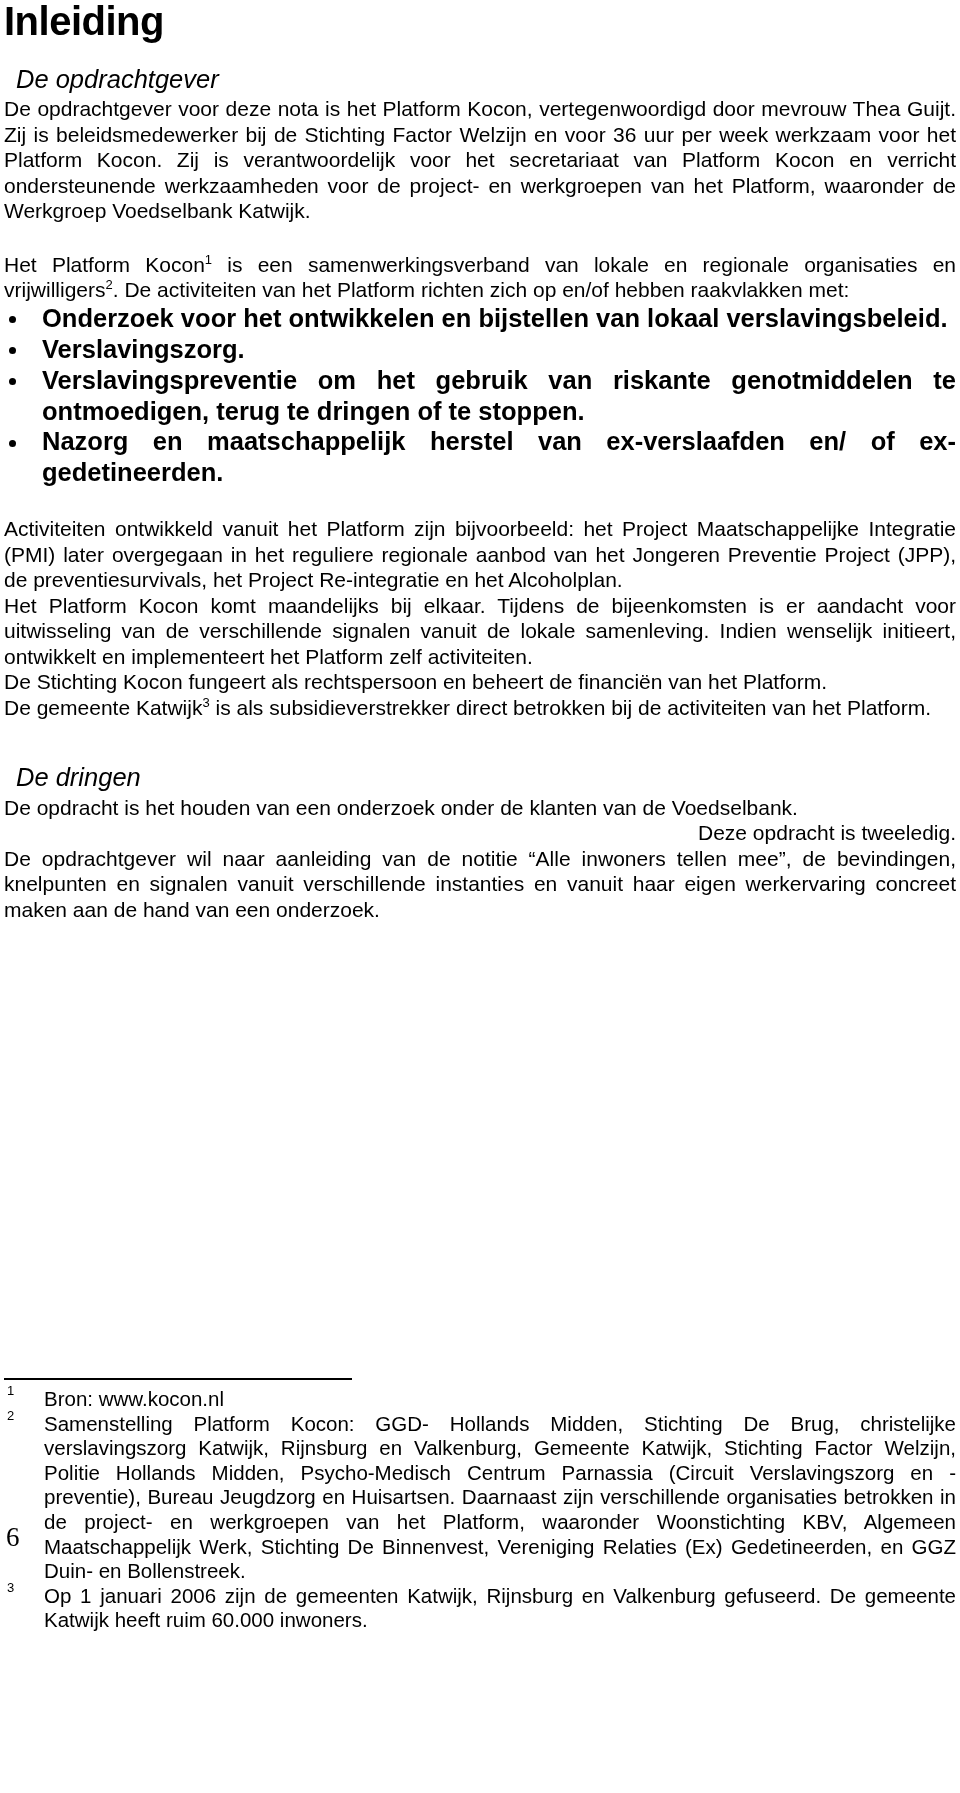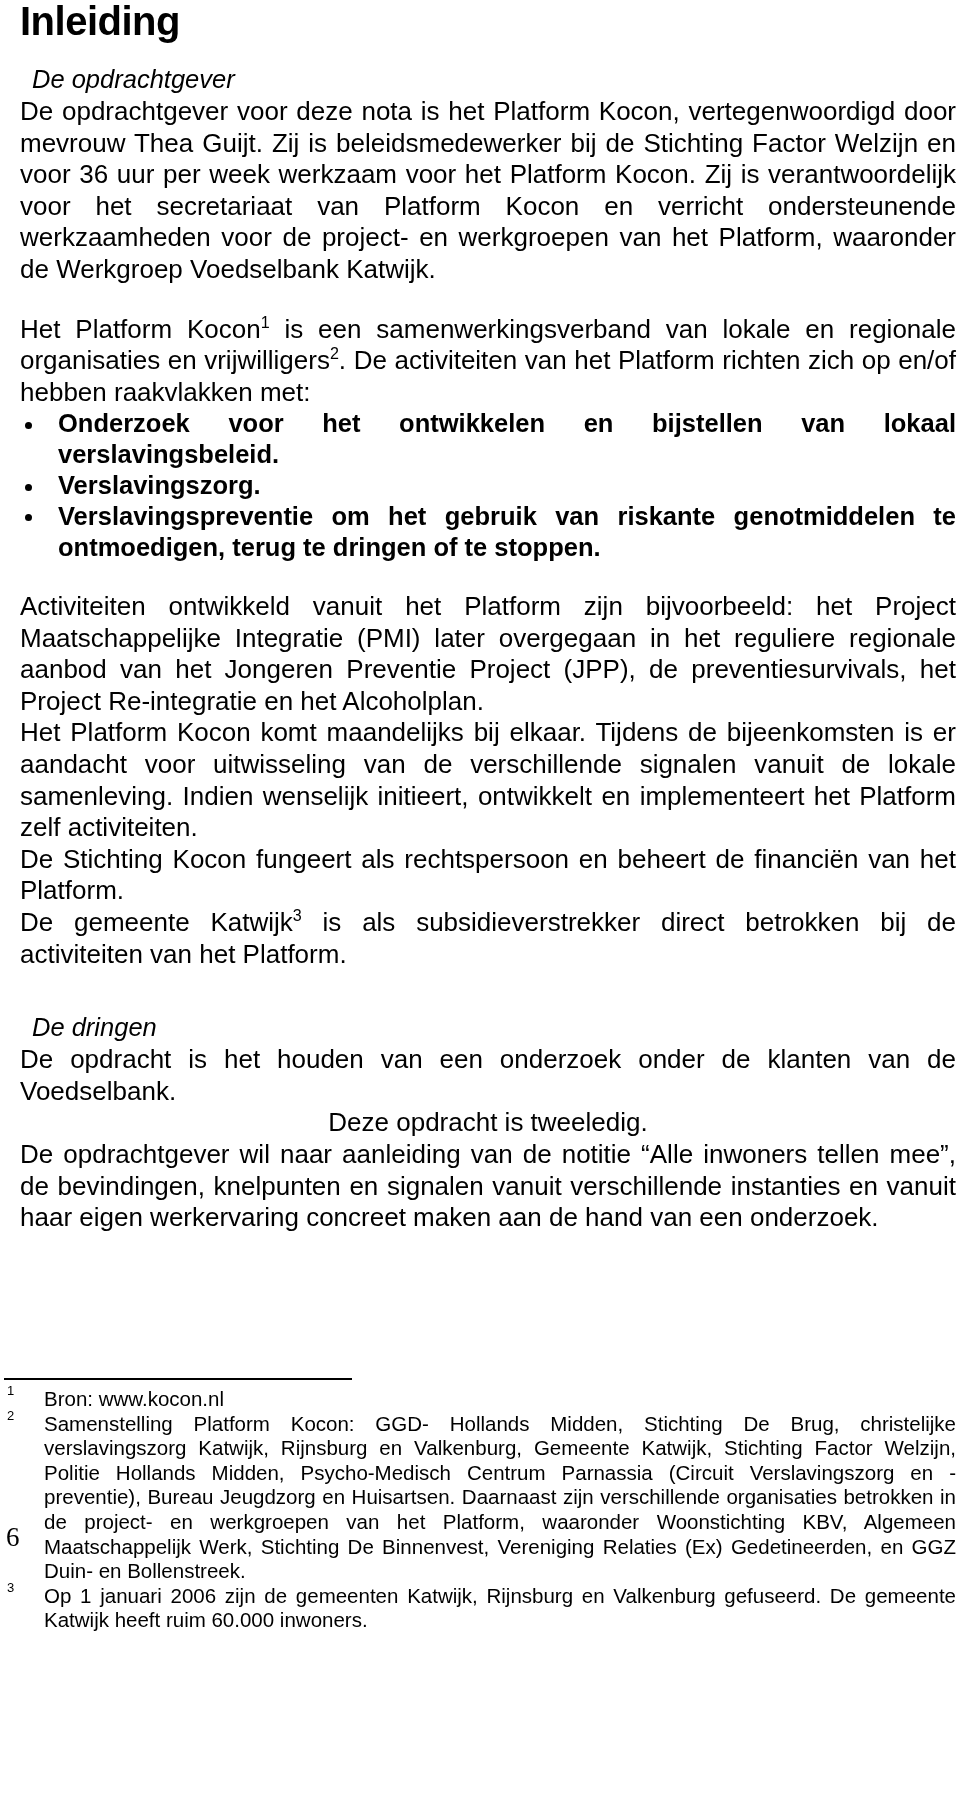--- a/index.html
+++ b/index.html
@@ -20,7 +20,7 @@
     width: 960px;
     height: 1563px;
     box-sizing: border-box;
-    padding: 0 4px 0 20px;
+    padding: 0 4px 0 4px;
   }
   h1.doc-title {
     font-size: 40px;

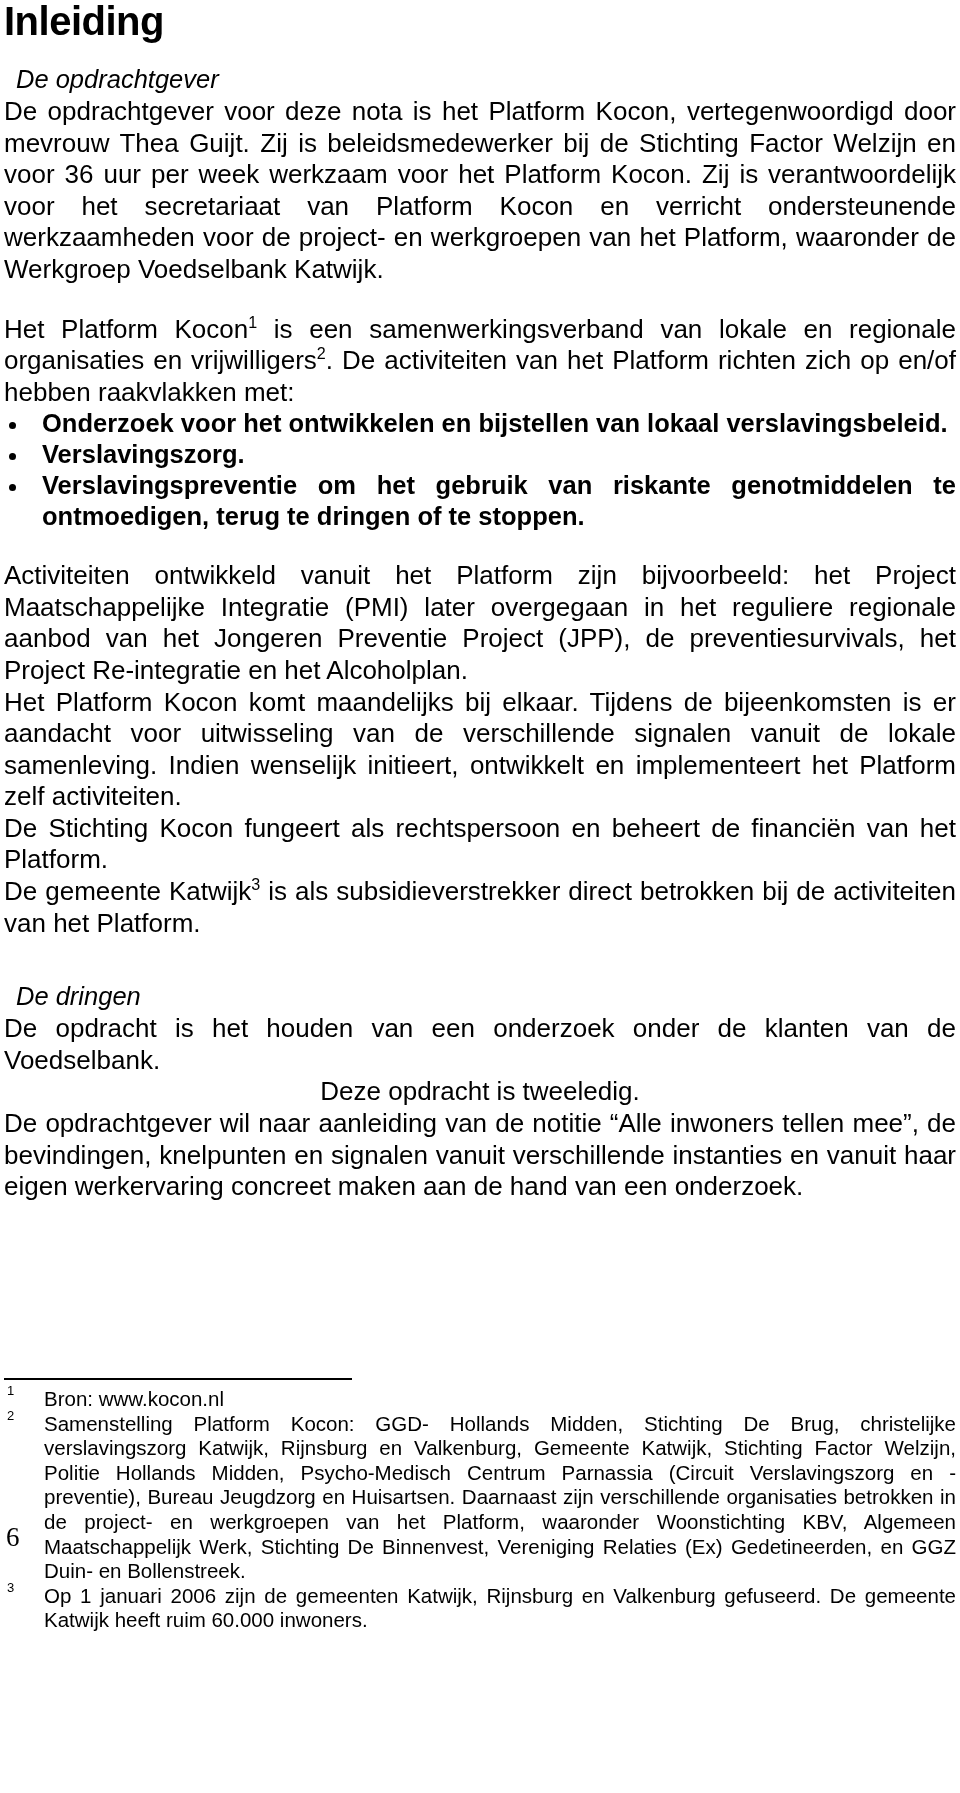--- a/index.html
+++ b/index.html
@@ -36,7 +36,7 @@
     margin: 0 0 1px 12px;
   }
   p.body {
-    font-size: 26px;
+    font-size: 21px;
     line-height: 1.215;
     margin: 0;
     text-align: justify;

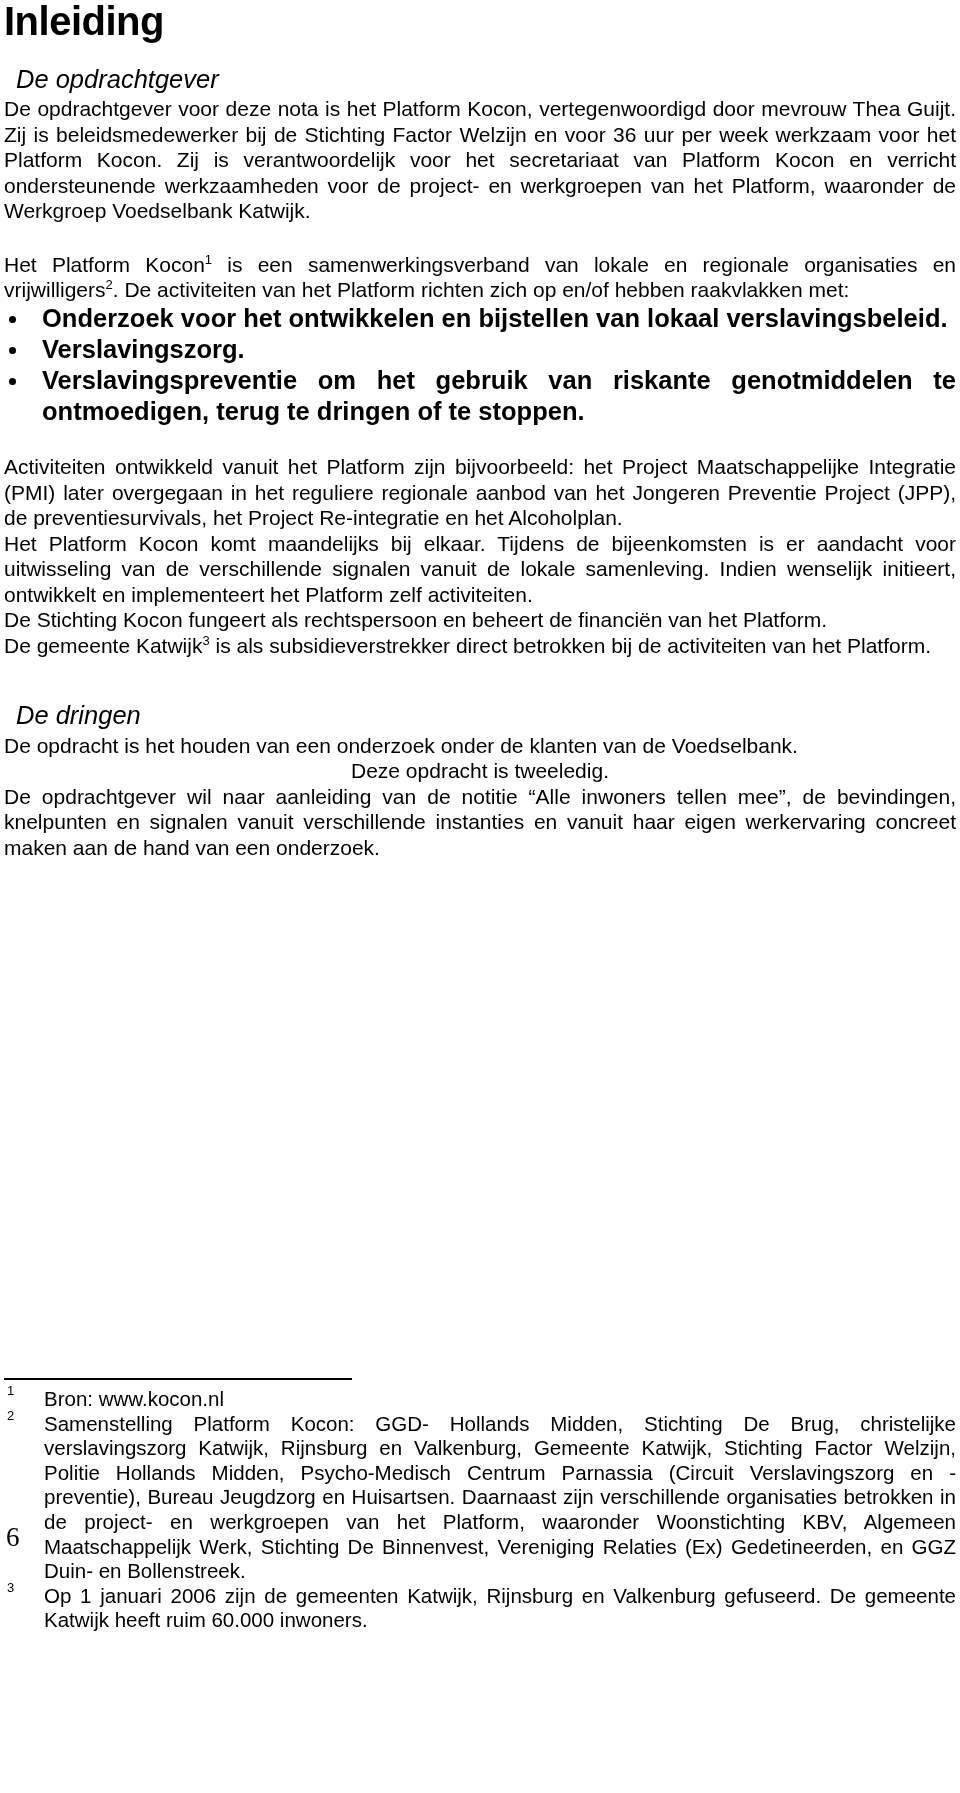--- a/index.html
+++ b/index.html
@@ -151,6 +151,10 @@
         <span class="dot"></span>
         <span class="li-text">Verslavingspreventie om het gebruik van riskante genotmiddelen te ontmoedigen, terug te dringen of te stoppen.</span>
       </li>
+    <li>
+        <span class="dot"></span>
+        <span class="li-text">Nazorg en maatschappelijk herstel van ex-verslaafden en/ of ex-gedetineerden.</span>
+      </li>
   </ul>
 
   <div class="gap-para"></div>

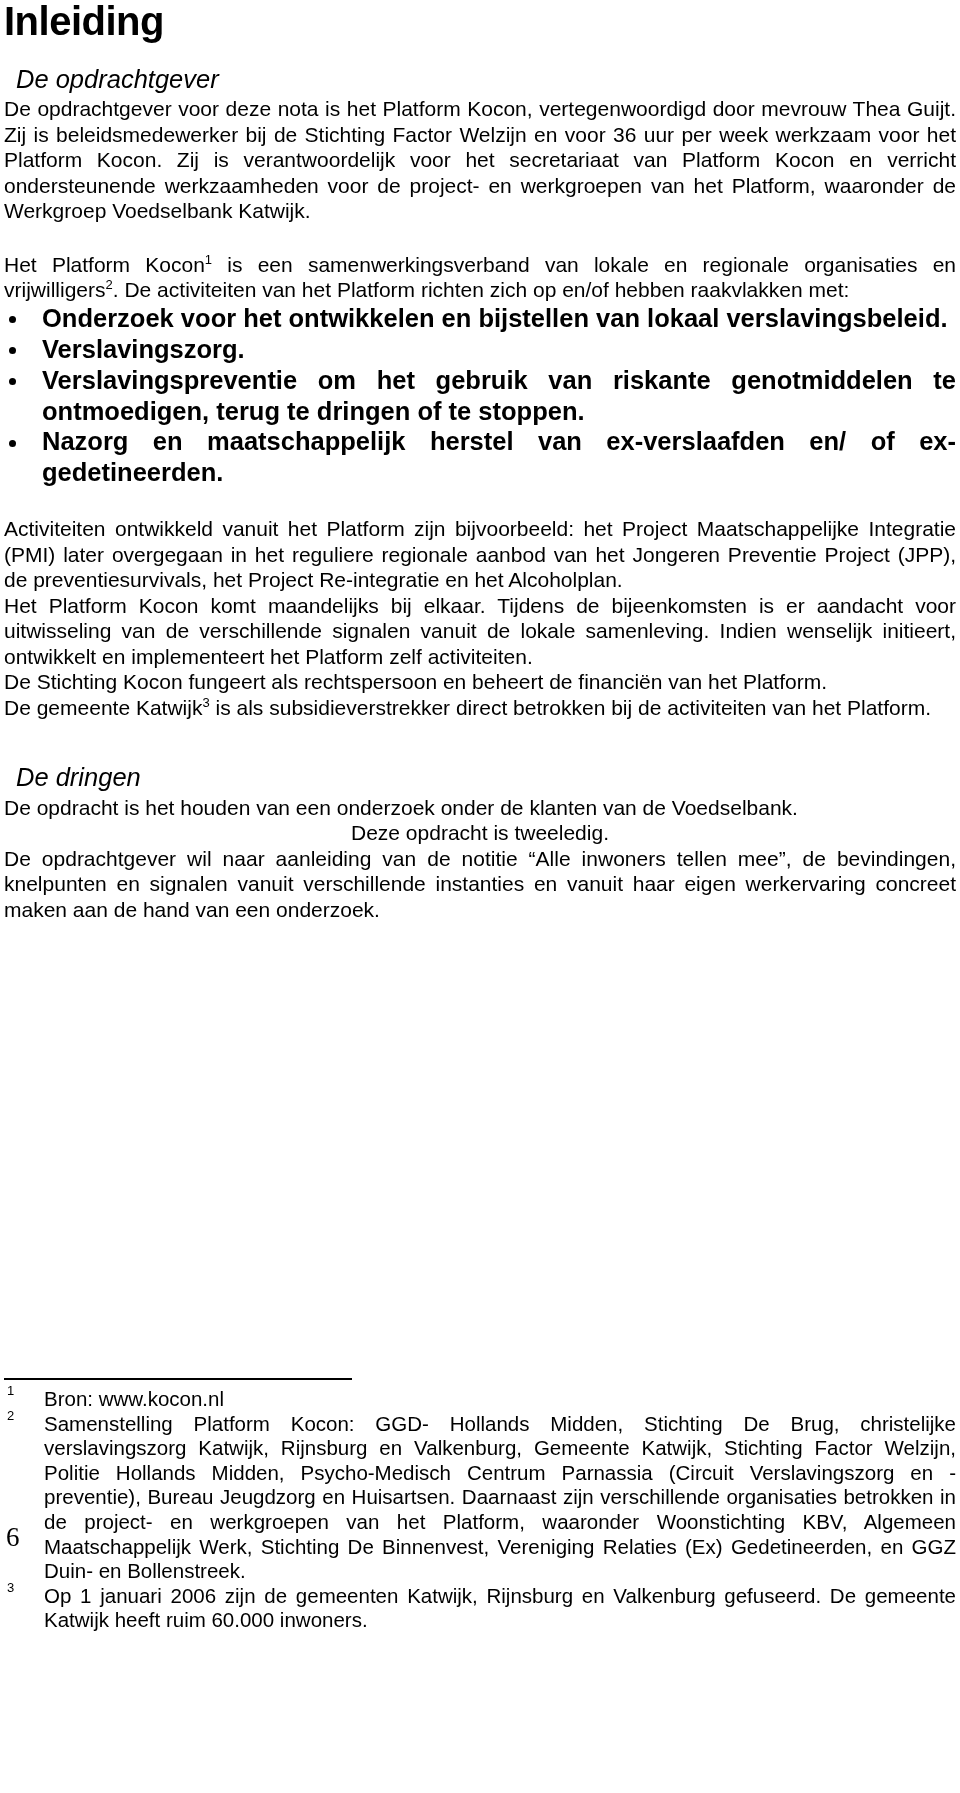--- a/index.html
+++ b/index.html
@@ -44,7 +44,7 @@
     hyphens: none;
   }
   p.body.last-left {
-    text-align: center;
+    text-align: right;
   }
   .gap-para {
     height: 28px;

